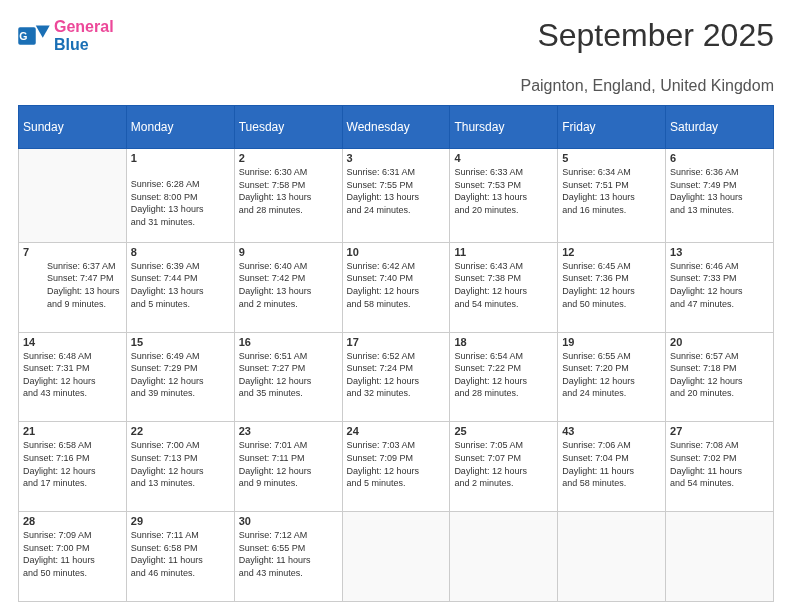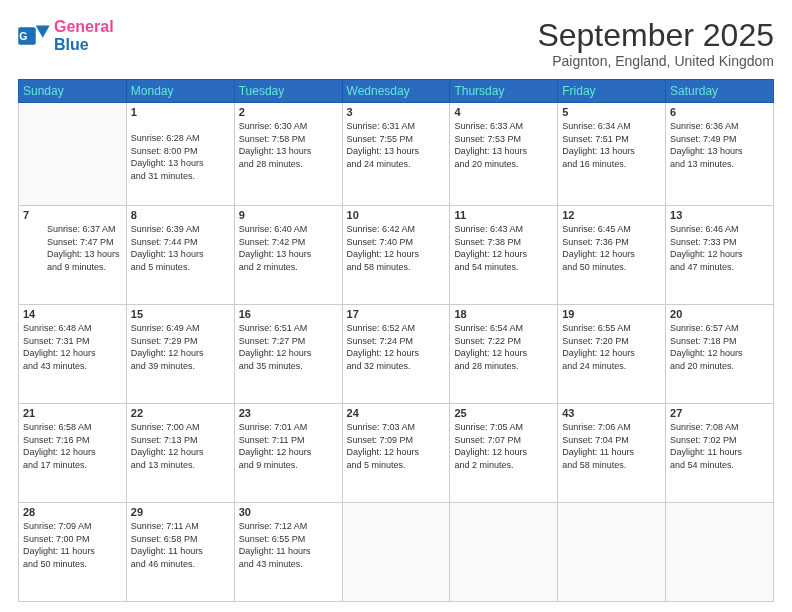--- a/index.html
+++ b/index.html
@@ -42,8 +42,9 @@
       line-height: 1.1;
     }
     .location {
-      font-size: 14px;
+      font-size: 16px;
       color: #555;
+      margin-top: 24px;
     }
     .calendar {
       flex: 1;

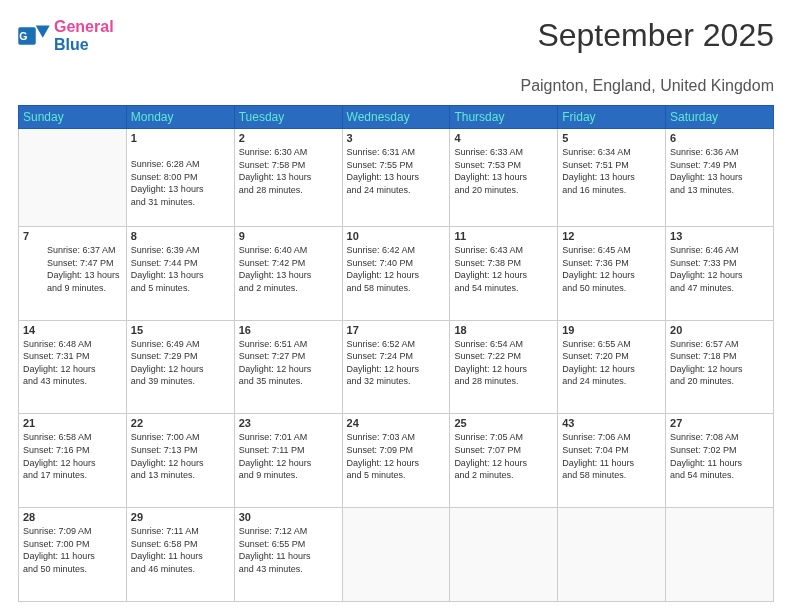--- a/index.html
+++ b/index.html
@@ -55,10 +55,10 @@
     }
     .calendar th {
       background: #2a6abf;
-      color: #5eead4;
+      color: #ffffff;
       font-size: 12px;
       font-weight: normal;
-      padding: 4px 4px;
+      padding: 14px 4px;
       text-align: left;
       border: 1px solid #1a5aaf;
     }

